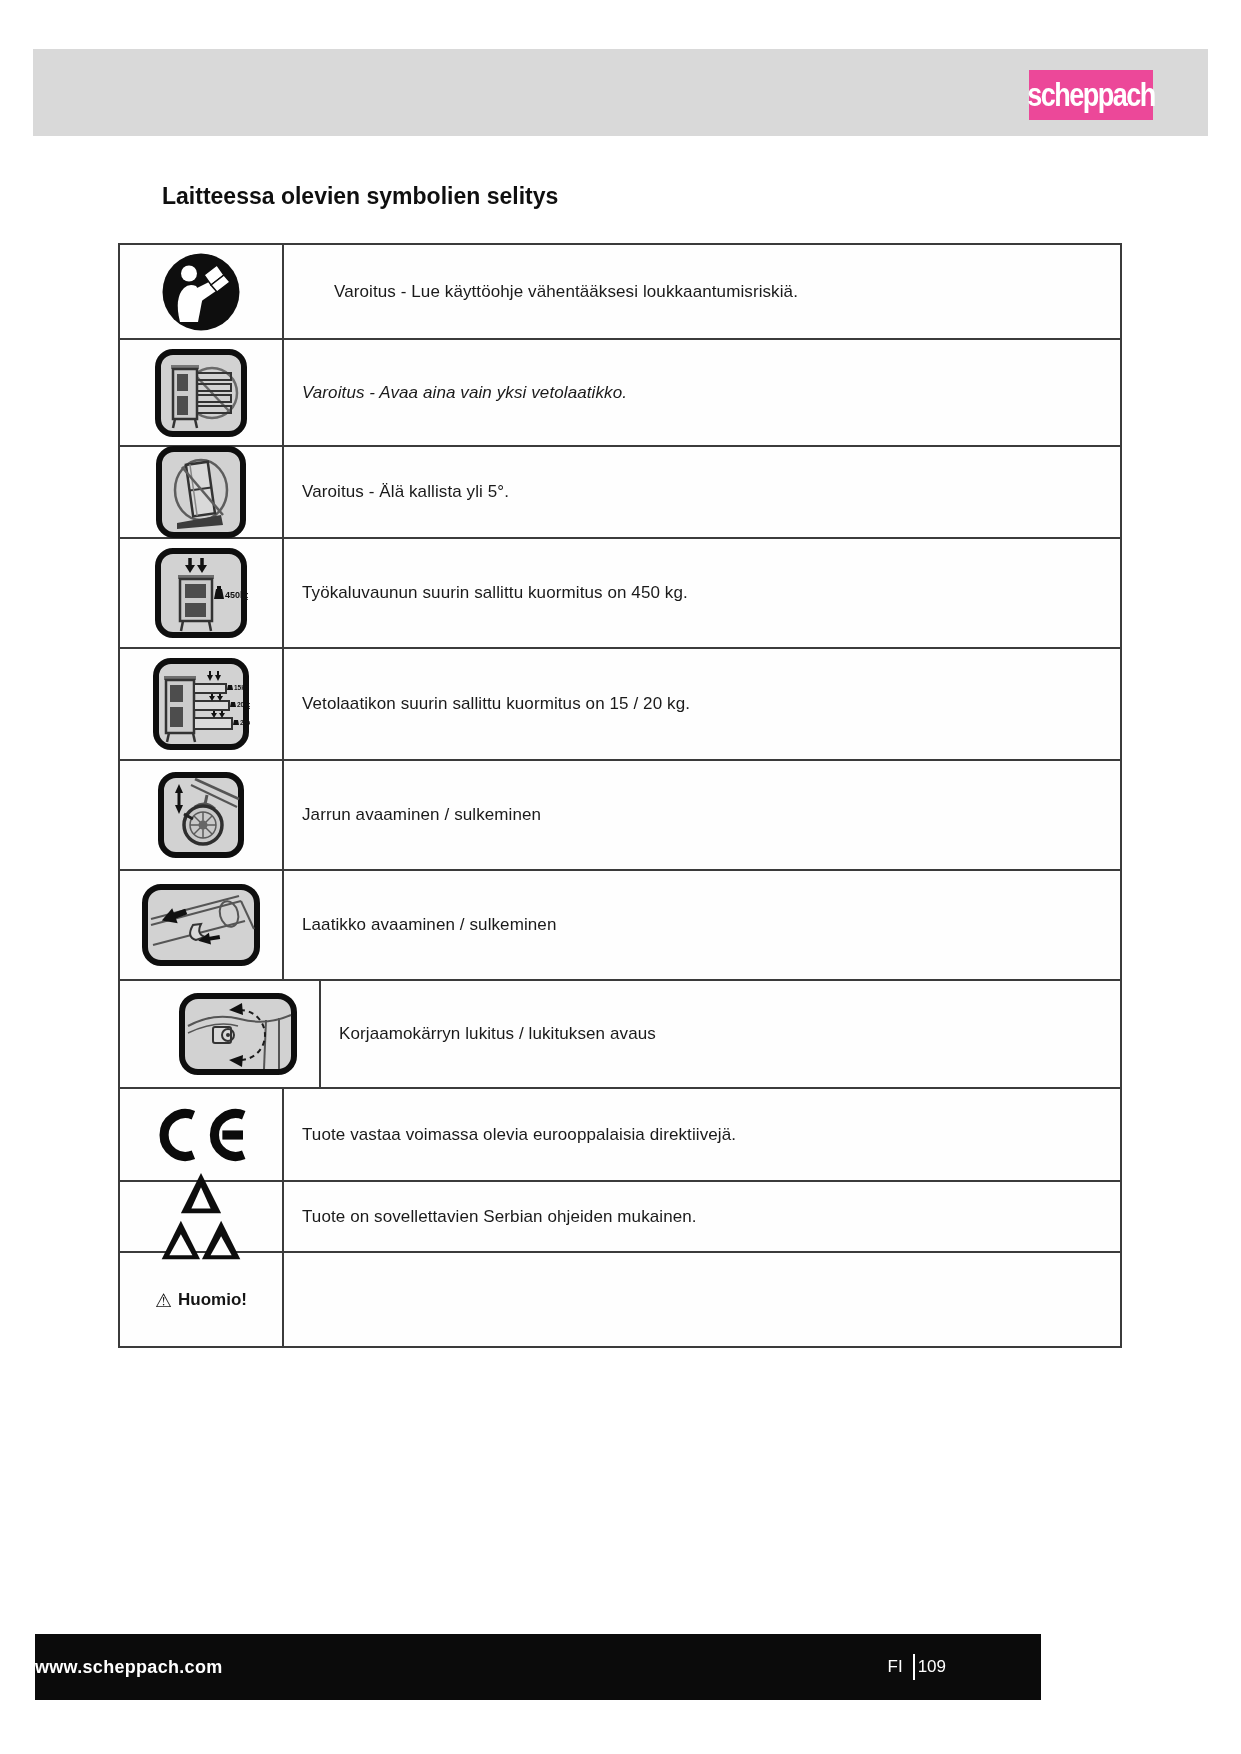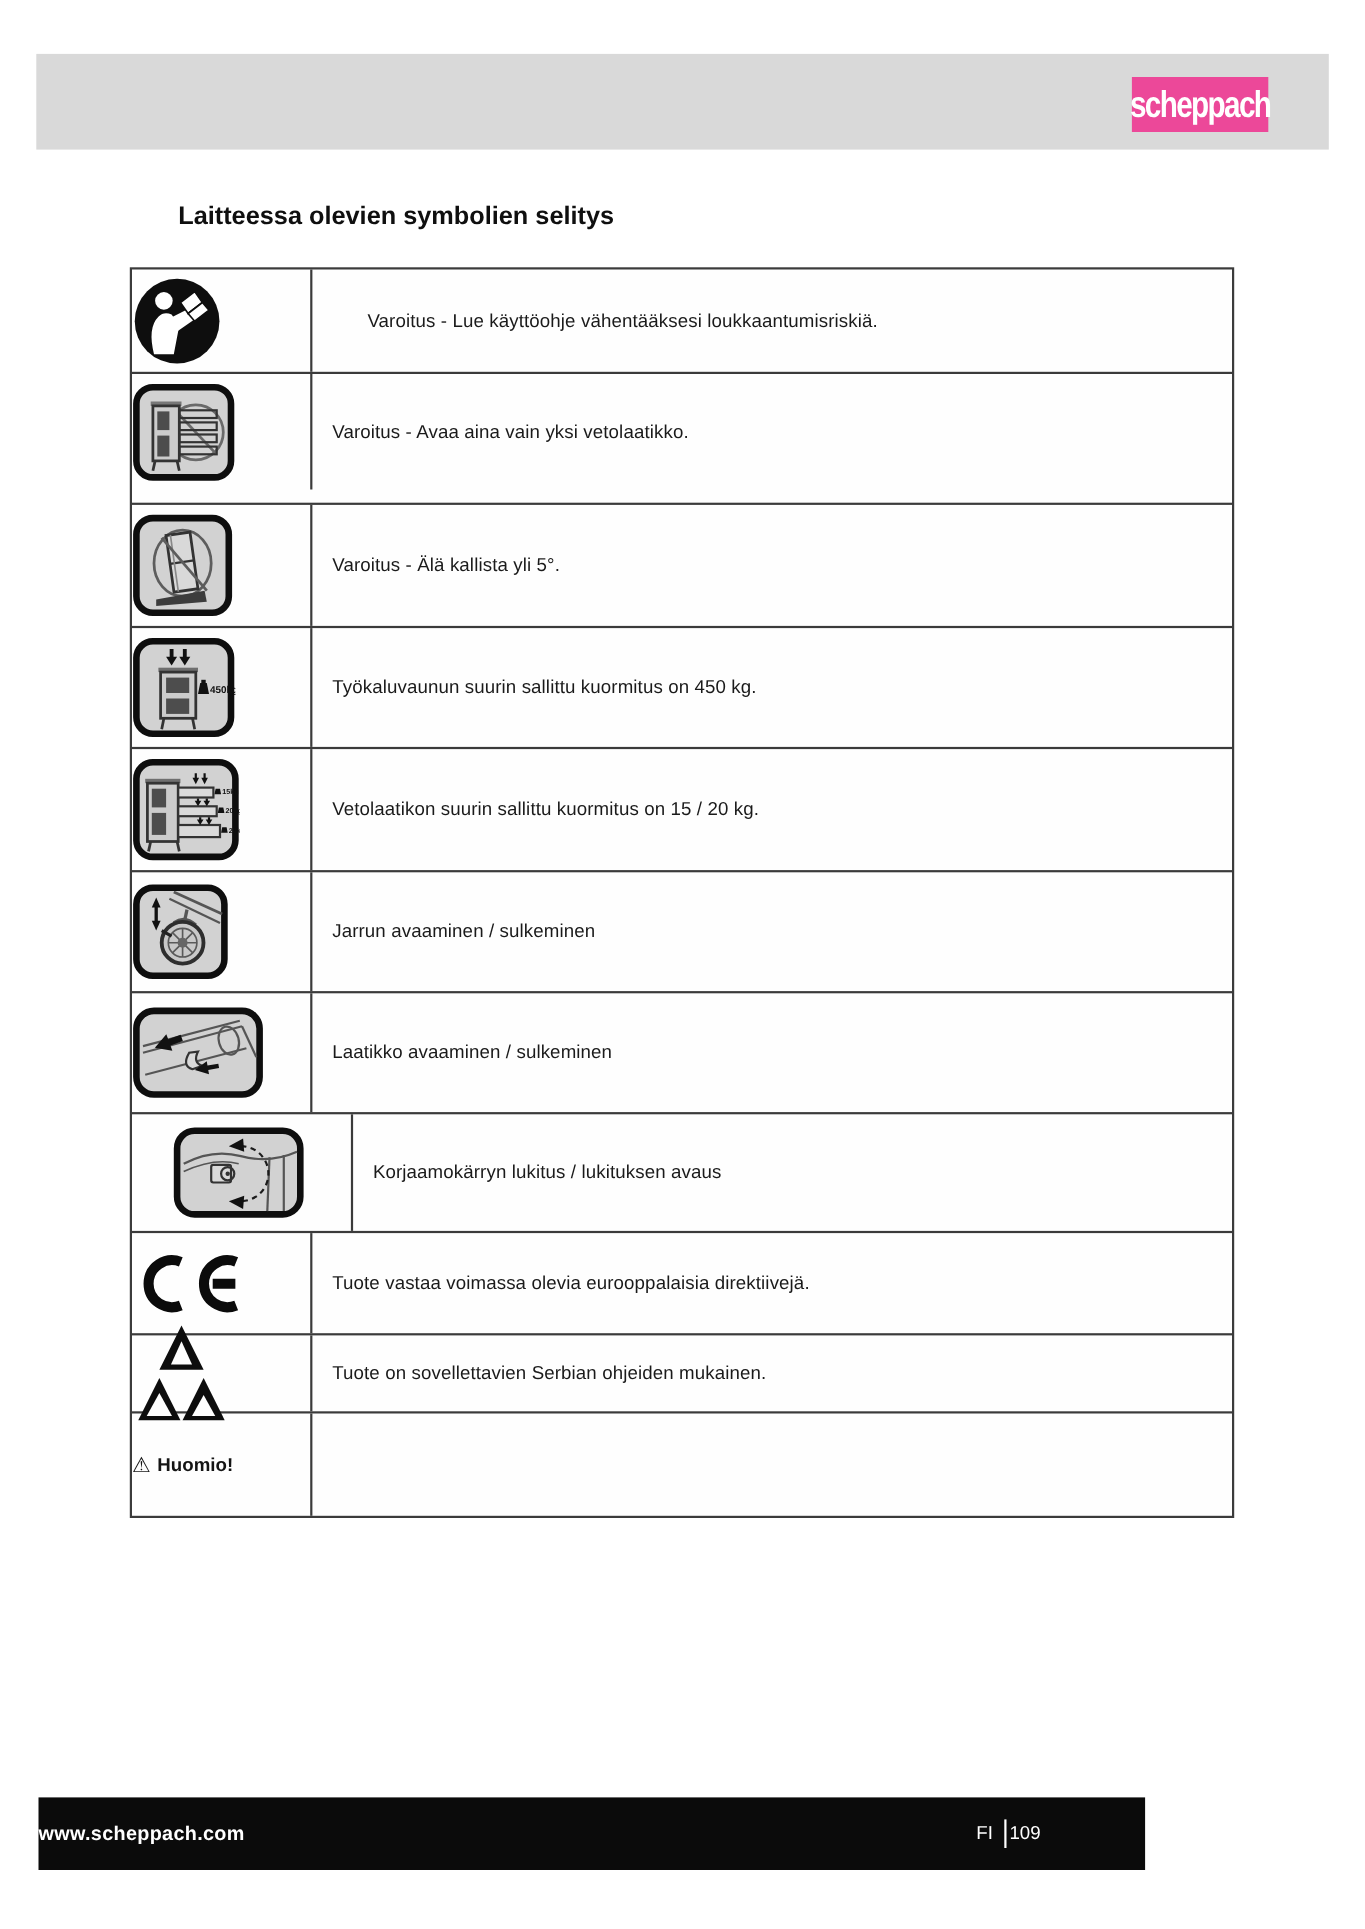--- a/index.html
+++ b/index.html
@@ -34,7 +34,7 @@
     flex:1;display:flex;align-items:center;padding-left:18px;padding-right:12px;
     font-size:17px;color:#1a1a1a;letter-spacing:0.1px;
   }
-  .r1{height:93px;gap:32px;}.r2{height:107px;}.r3{height:112px;margin-top:12px;}.r4{height:110px;}
+  .r1{height:93px;gap:32px;}.r2{height:107px;font-style:italic;}.r3{height:112px;margin-top:12px;}.r4{height:110px;}
   .r5{height:112px;}.r6{height:110px;}.r7{height:110px;}.r8{height:108px;padding-left:37px;}
   .r9{height:93px;}.r10{height:71px;}.r11{height:95px;}
   .huomio-cell{flex-direction:row;gap:6px;font-weight:700;font-size:17px;}

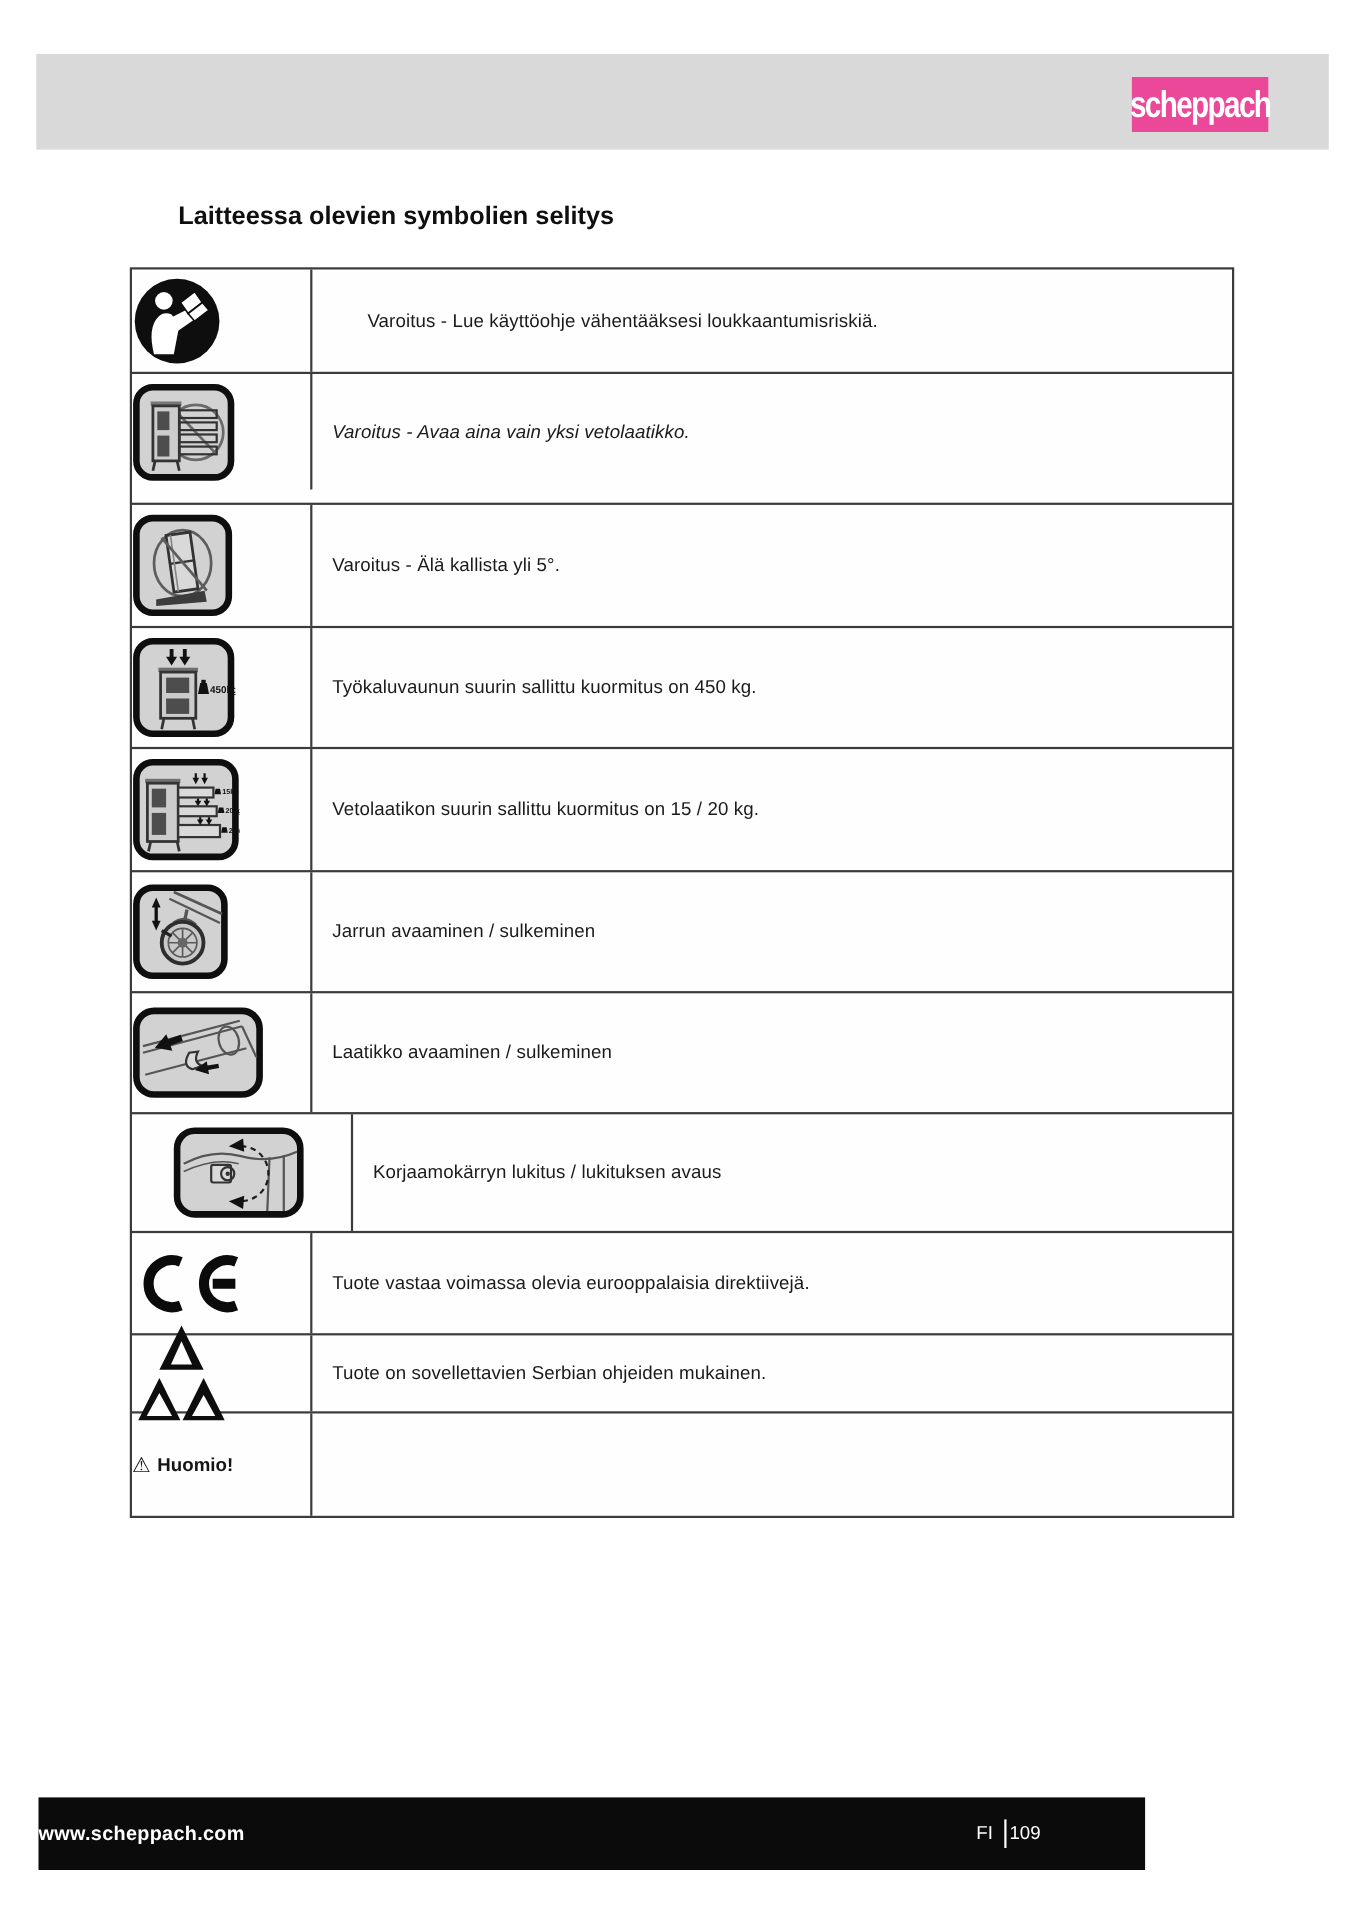--- a/index.html
+++ b/index.html
@@ -34,7 +34,7 @@
     flex:1;display:flex;align-items:center;padding-left:18px;padding-right:12px;
     font-size:17px;color:#1a1a1a;letter-spacing:0.1px;
   }
-  .r1{height:93px;gap:32px;}.r2{height:107px;font-style:italic;}.r3{height:112px;margin-top:12px;}.r4{height:110px;}
+  .r1{height:93px;gap:32px;}.r2{height:107px;font-style:italic;}.r3{height:92px;}.r4{height:110px;}
   .r5{height:112px;}.r6{height:110px;}.r7{height:110px;}.r8{height:108px;padding-left:37px;}
   .r9{height:93px;}.r10{height:71px;}.r11{height:95px;}
   .huomio-cell{flex-direction:row;gap:6px;font-weight:700;font-size:17px;}

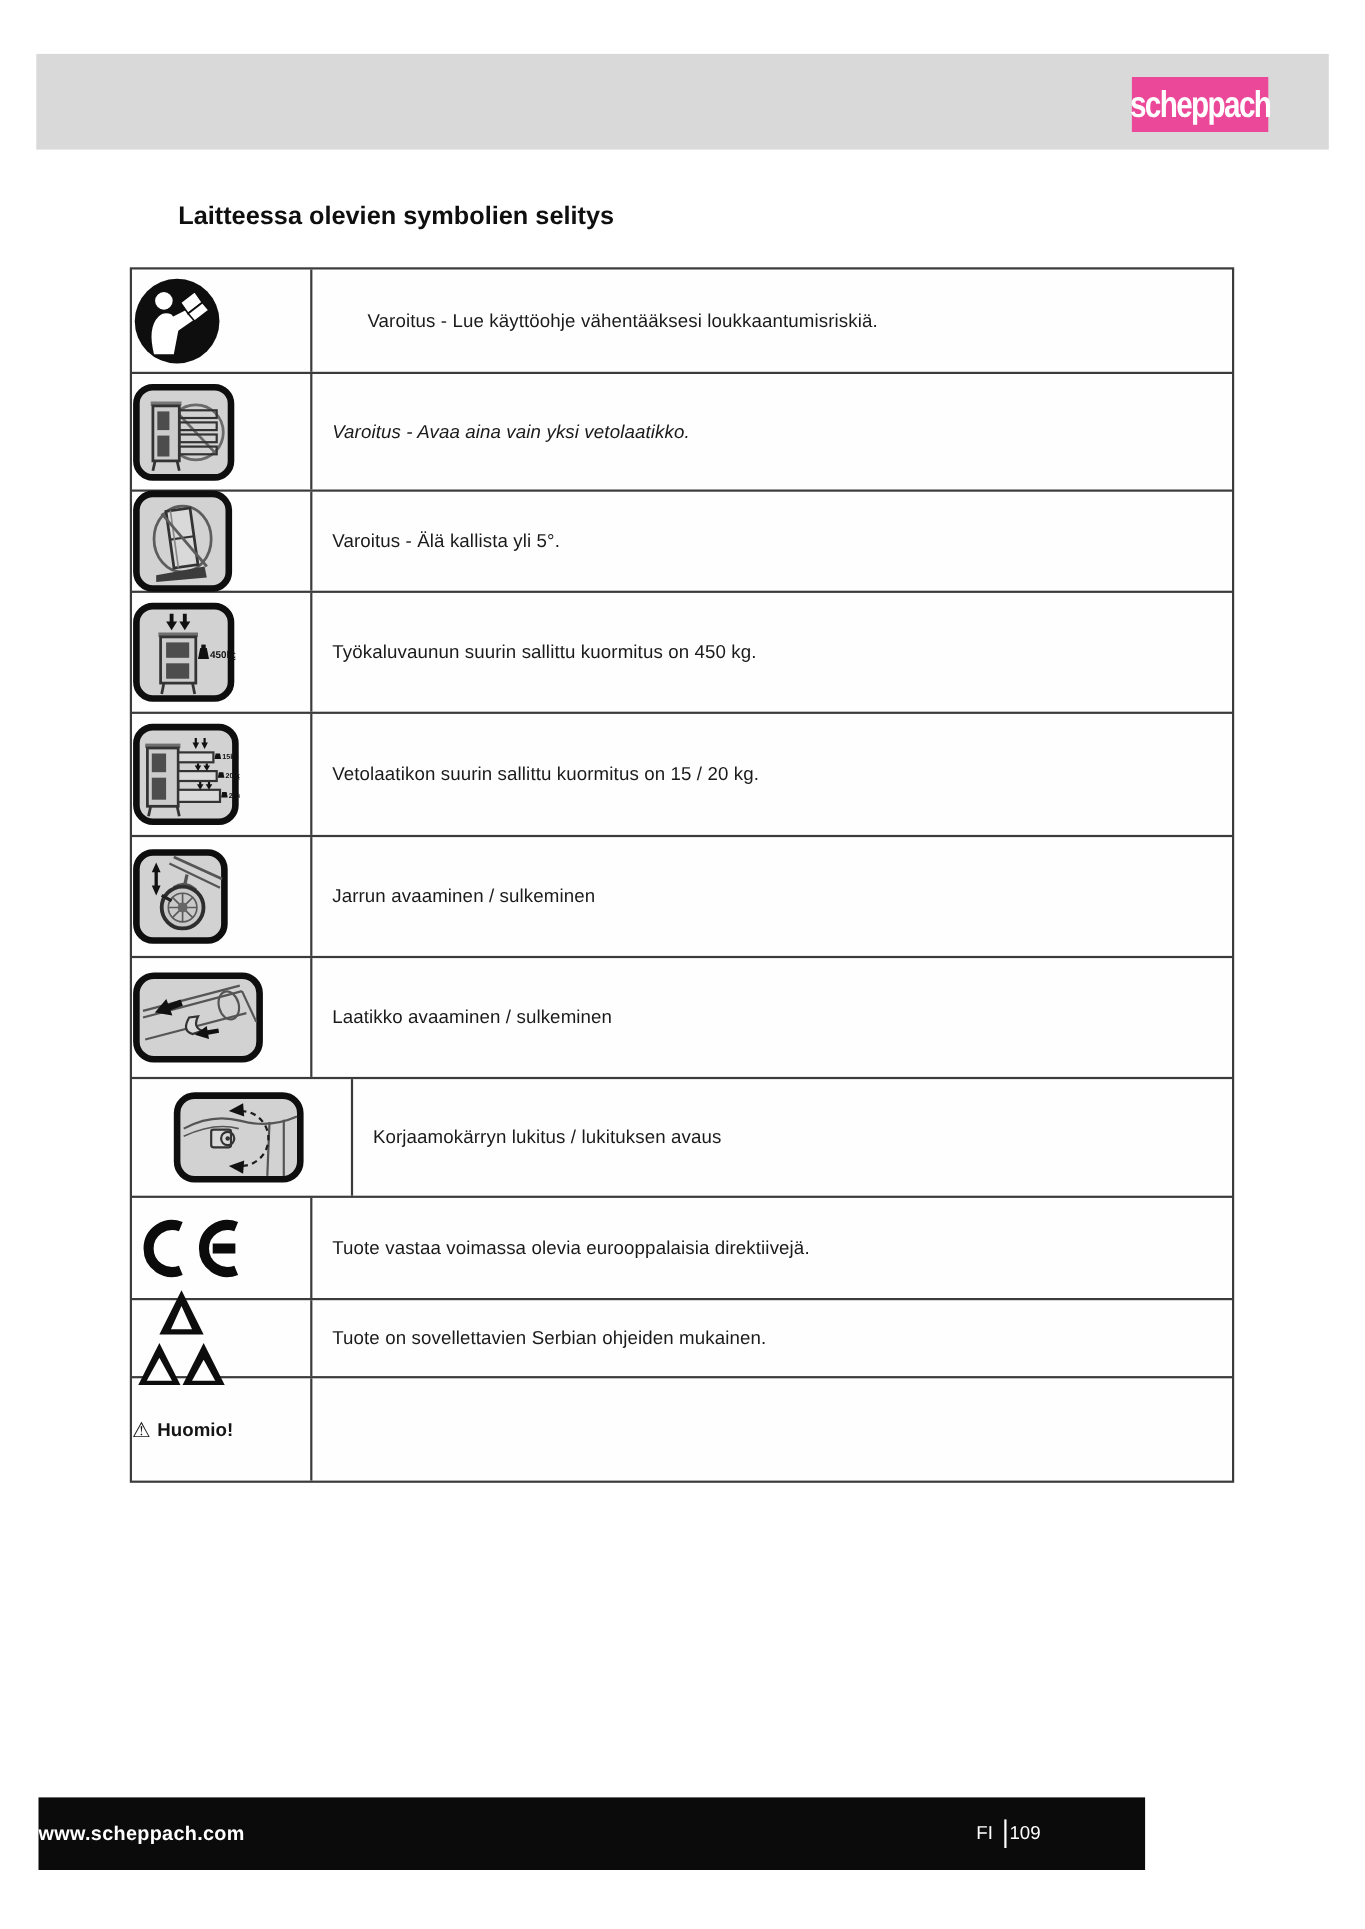--- a/index.html
+++ b/index.html
@@ -28,7 +28,7 @@
   .sym-row + .sym-row{border-top:2px solid #3b3b3b;}
   .icon-cell{
     width:164px;flex:0 0 164px;border-right:2px solid #3b3b3b;box-sizing:border-box;
-    display:flex;align-items:center;justify-content:flex-start;
+    display:flex;align-items:center;justify-content:center;
   }
   .text-cell{
     flex:1;display:flex;align-items:center;padding-left:18px;padding-right:12px;

